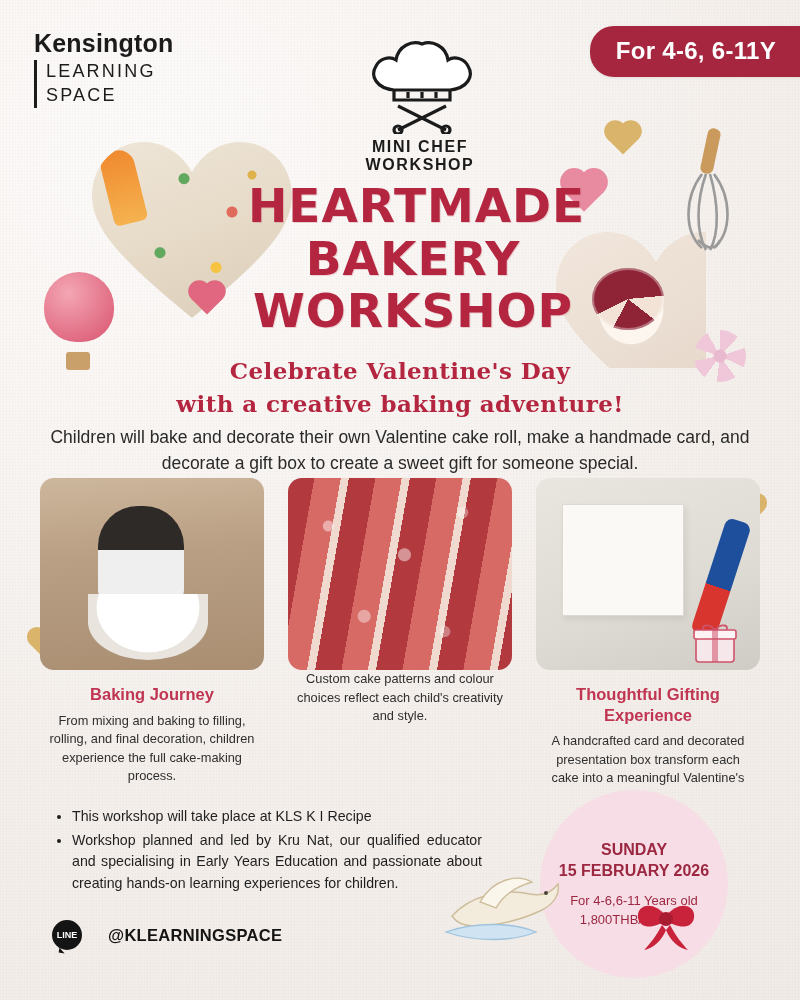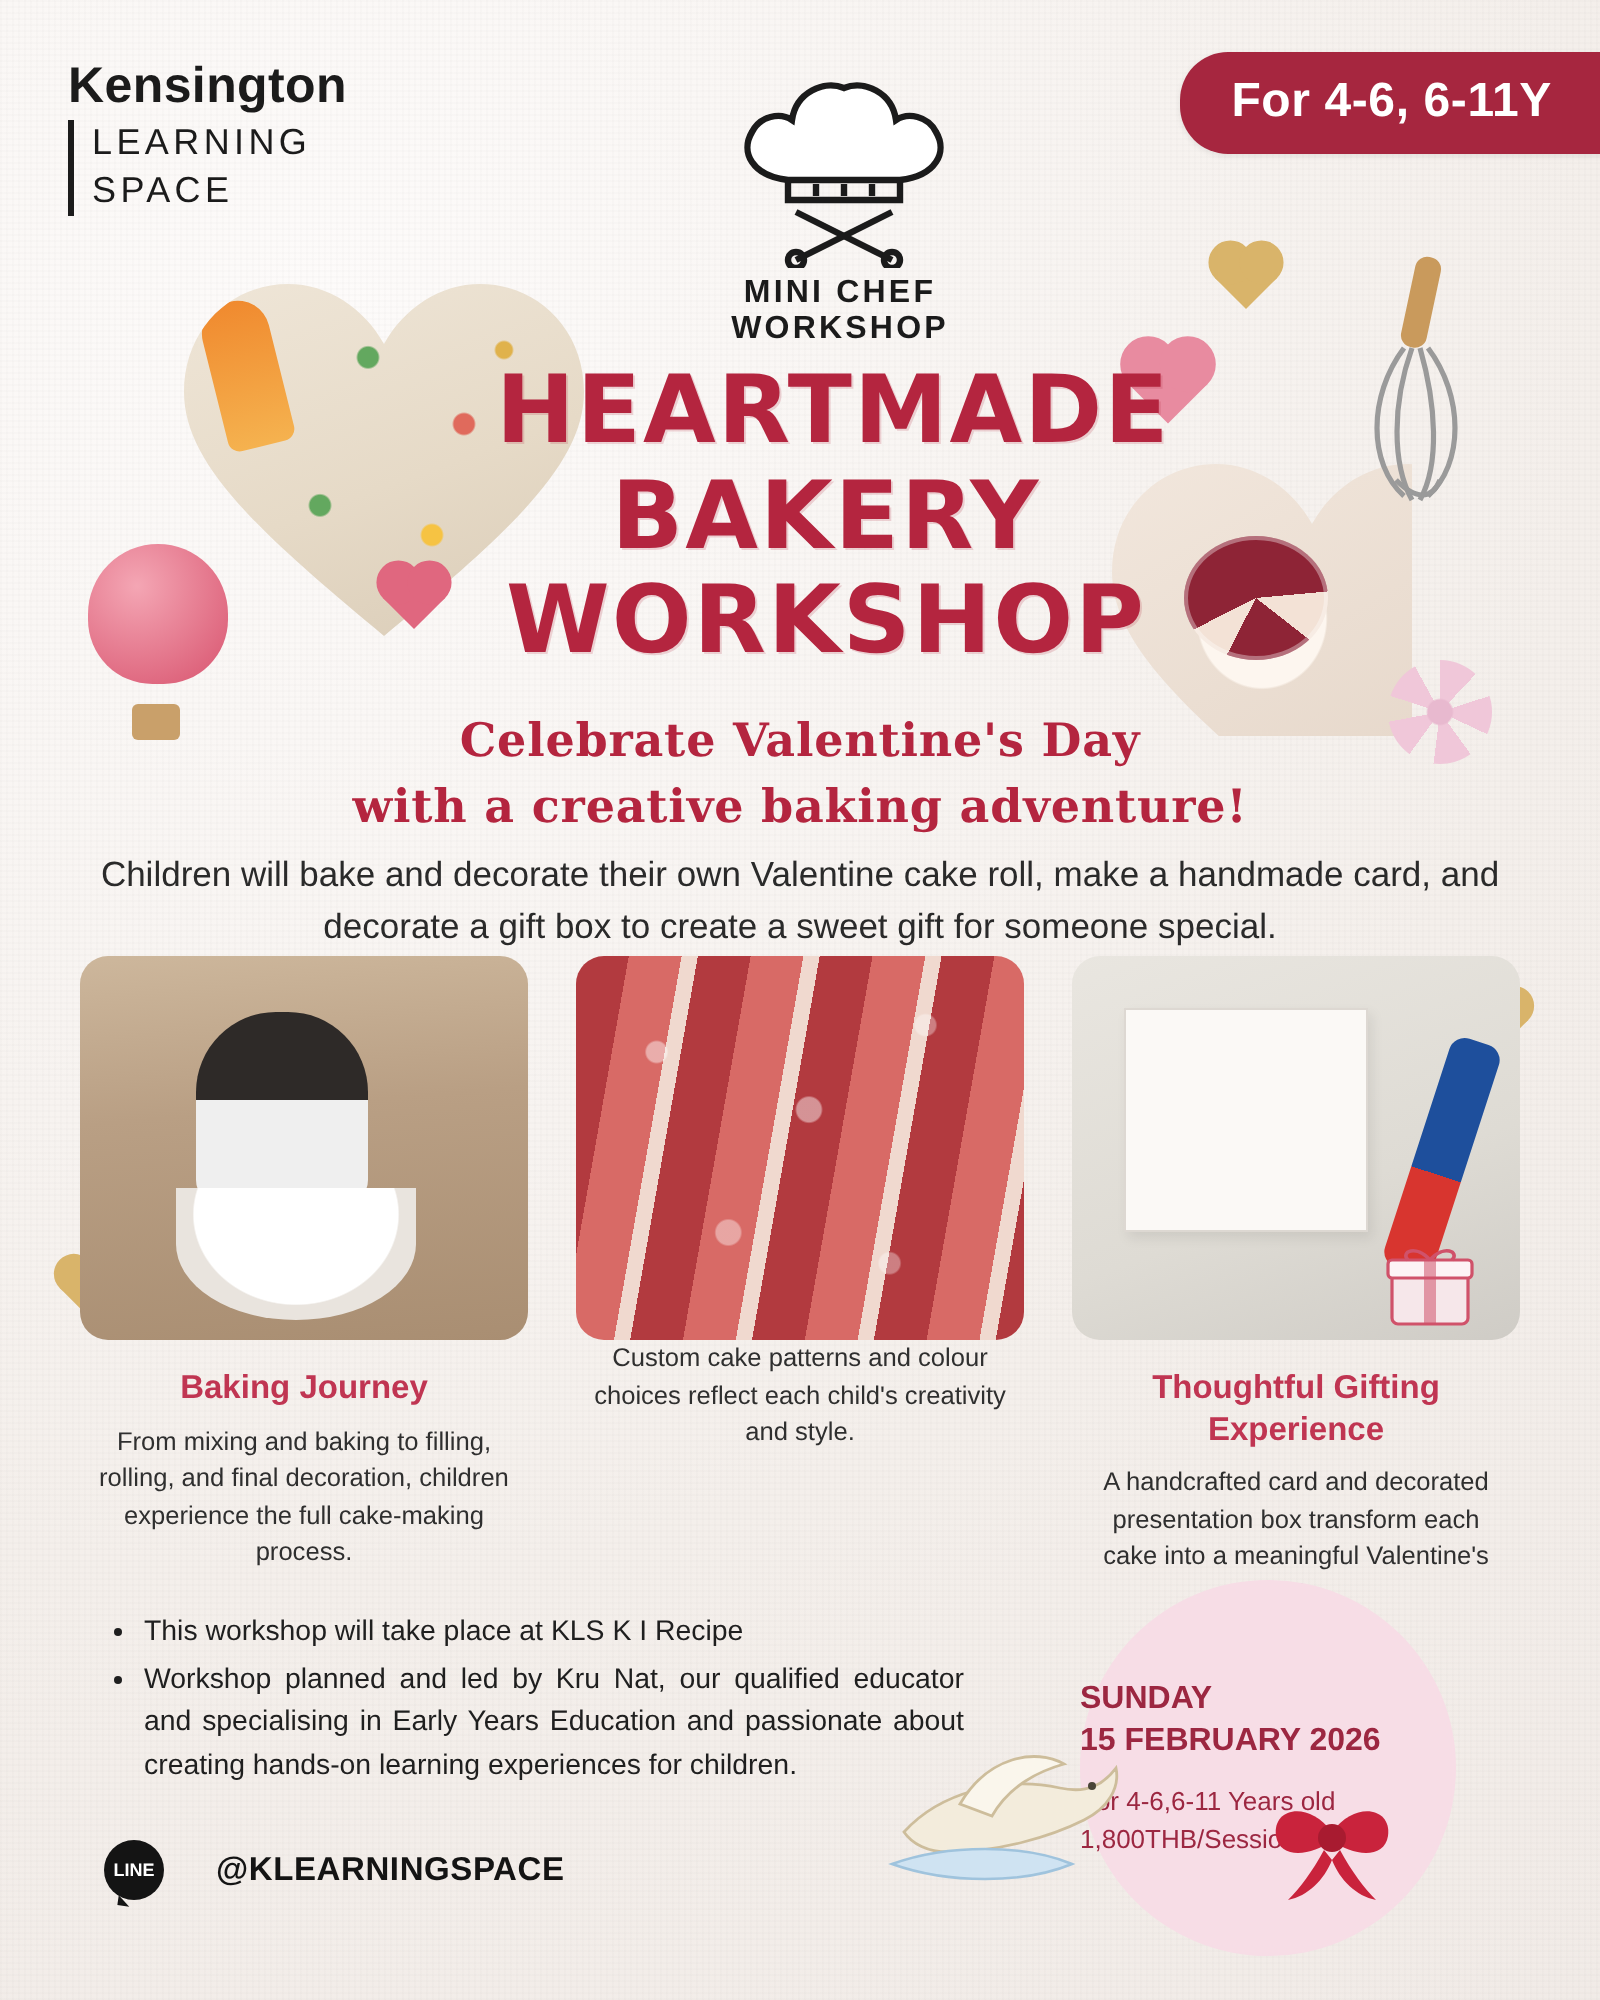--- a/index.html
+++ b/index.html
@@ -180,7 +180,7 @@
     position: absolute; right: 72px; top: 790px;
     width: 188px; height: 188px; border-radius: 50%;
     background: #f7dde6;
-    display: flex; flex-direction: column; align-items: flex-start; justify-content: center;
+    display: flex; flex-direction: column; align-items: center; justify-content: center;
     text-align: center;
   }
   .date-circle .d1 { color: #9c2741; font-size: 16px; font-weight: bold; line-height: 1.35; }

